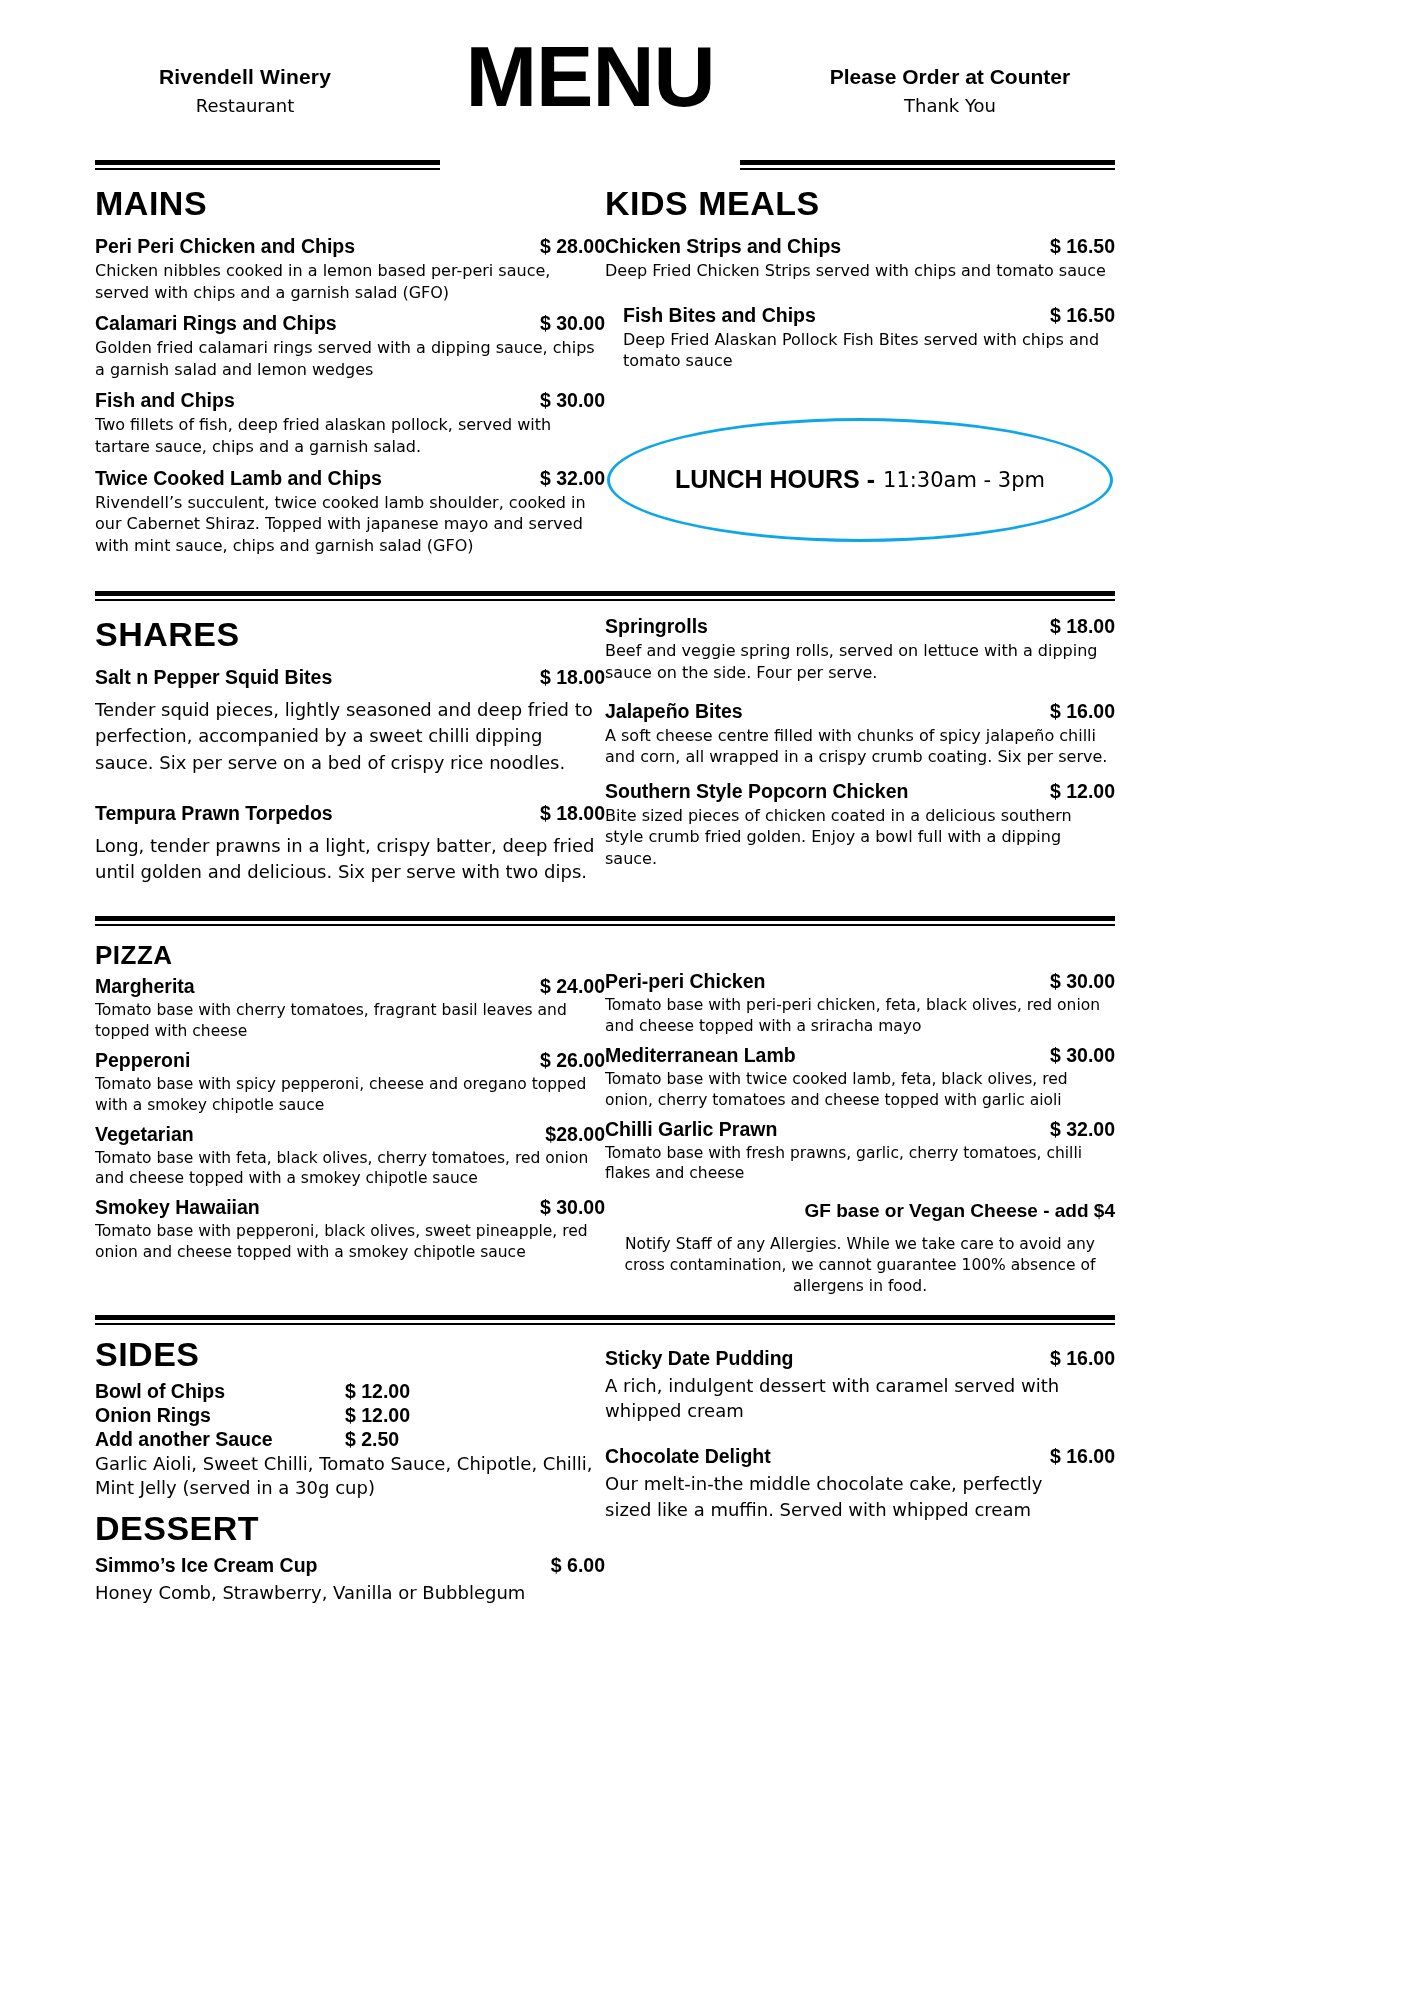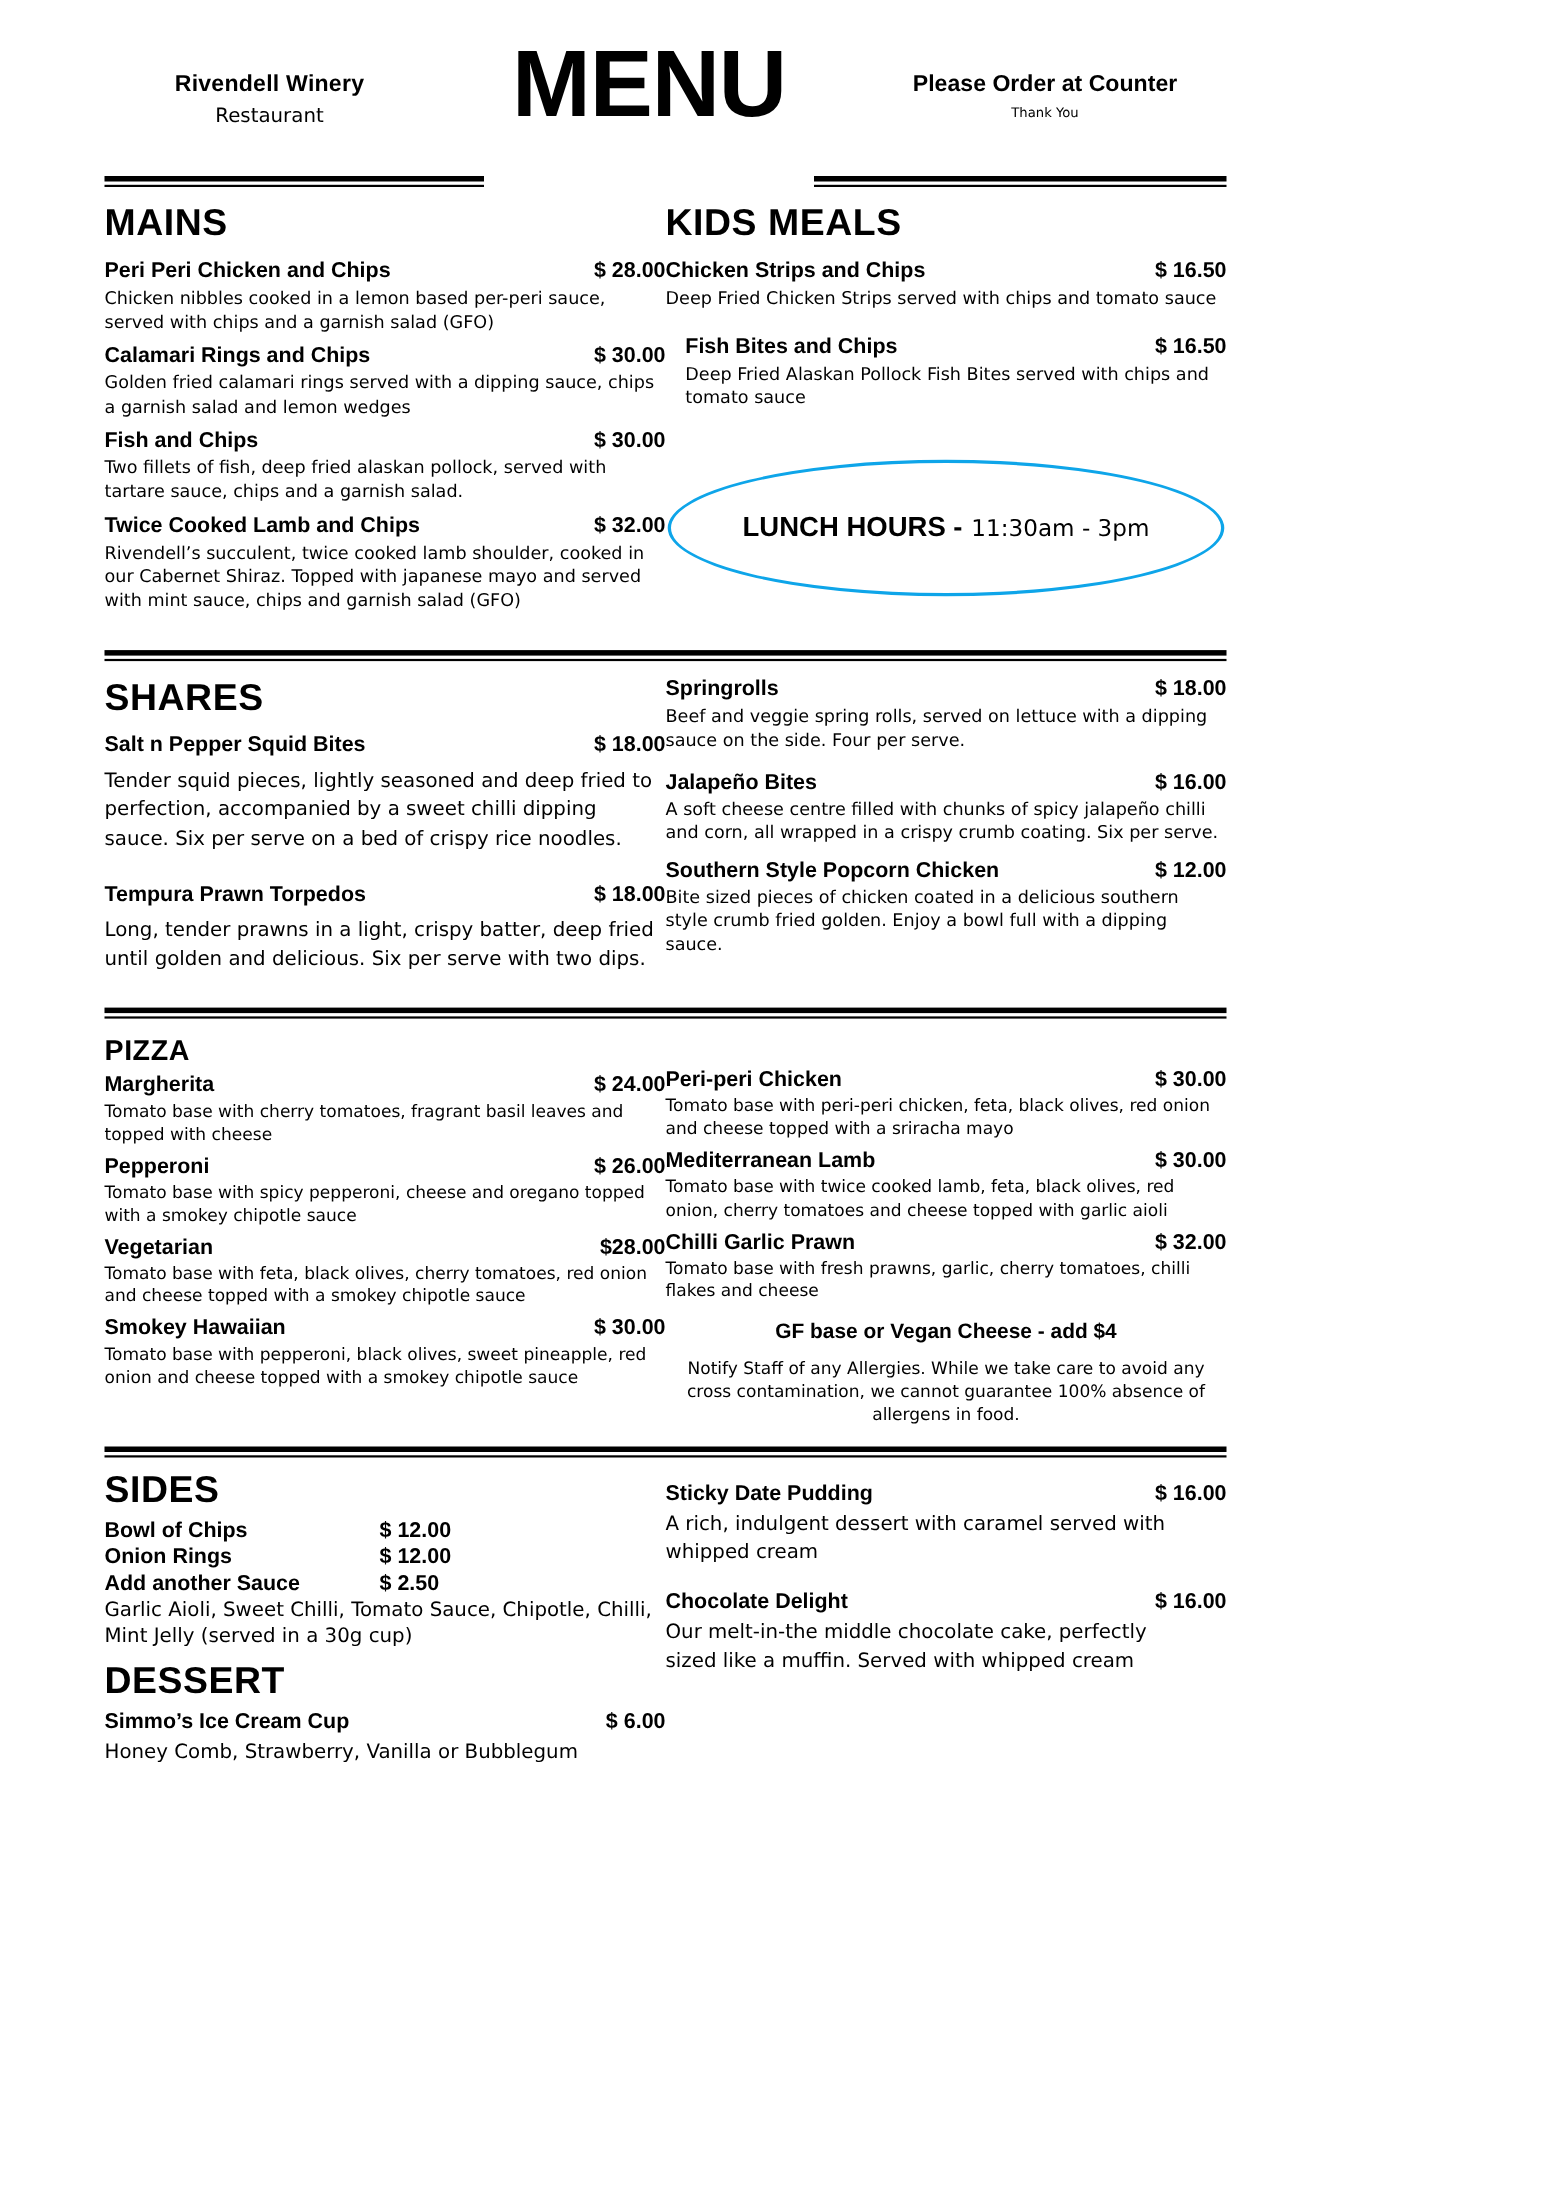--- a/index.html
+++ b/index.html
@@ -55,7 +55,7 @@
     font-weight: bold;
     font-size: 21px;
   }
-  .order-sub { font-size: 12px; margin-top: 6px; }
+  .order-sub { font-size: 18px; margin-top: 6px; }
 
   
   .rule-row {

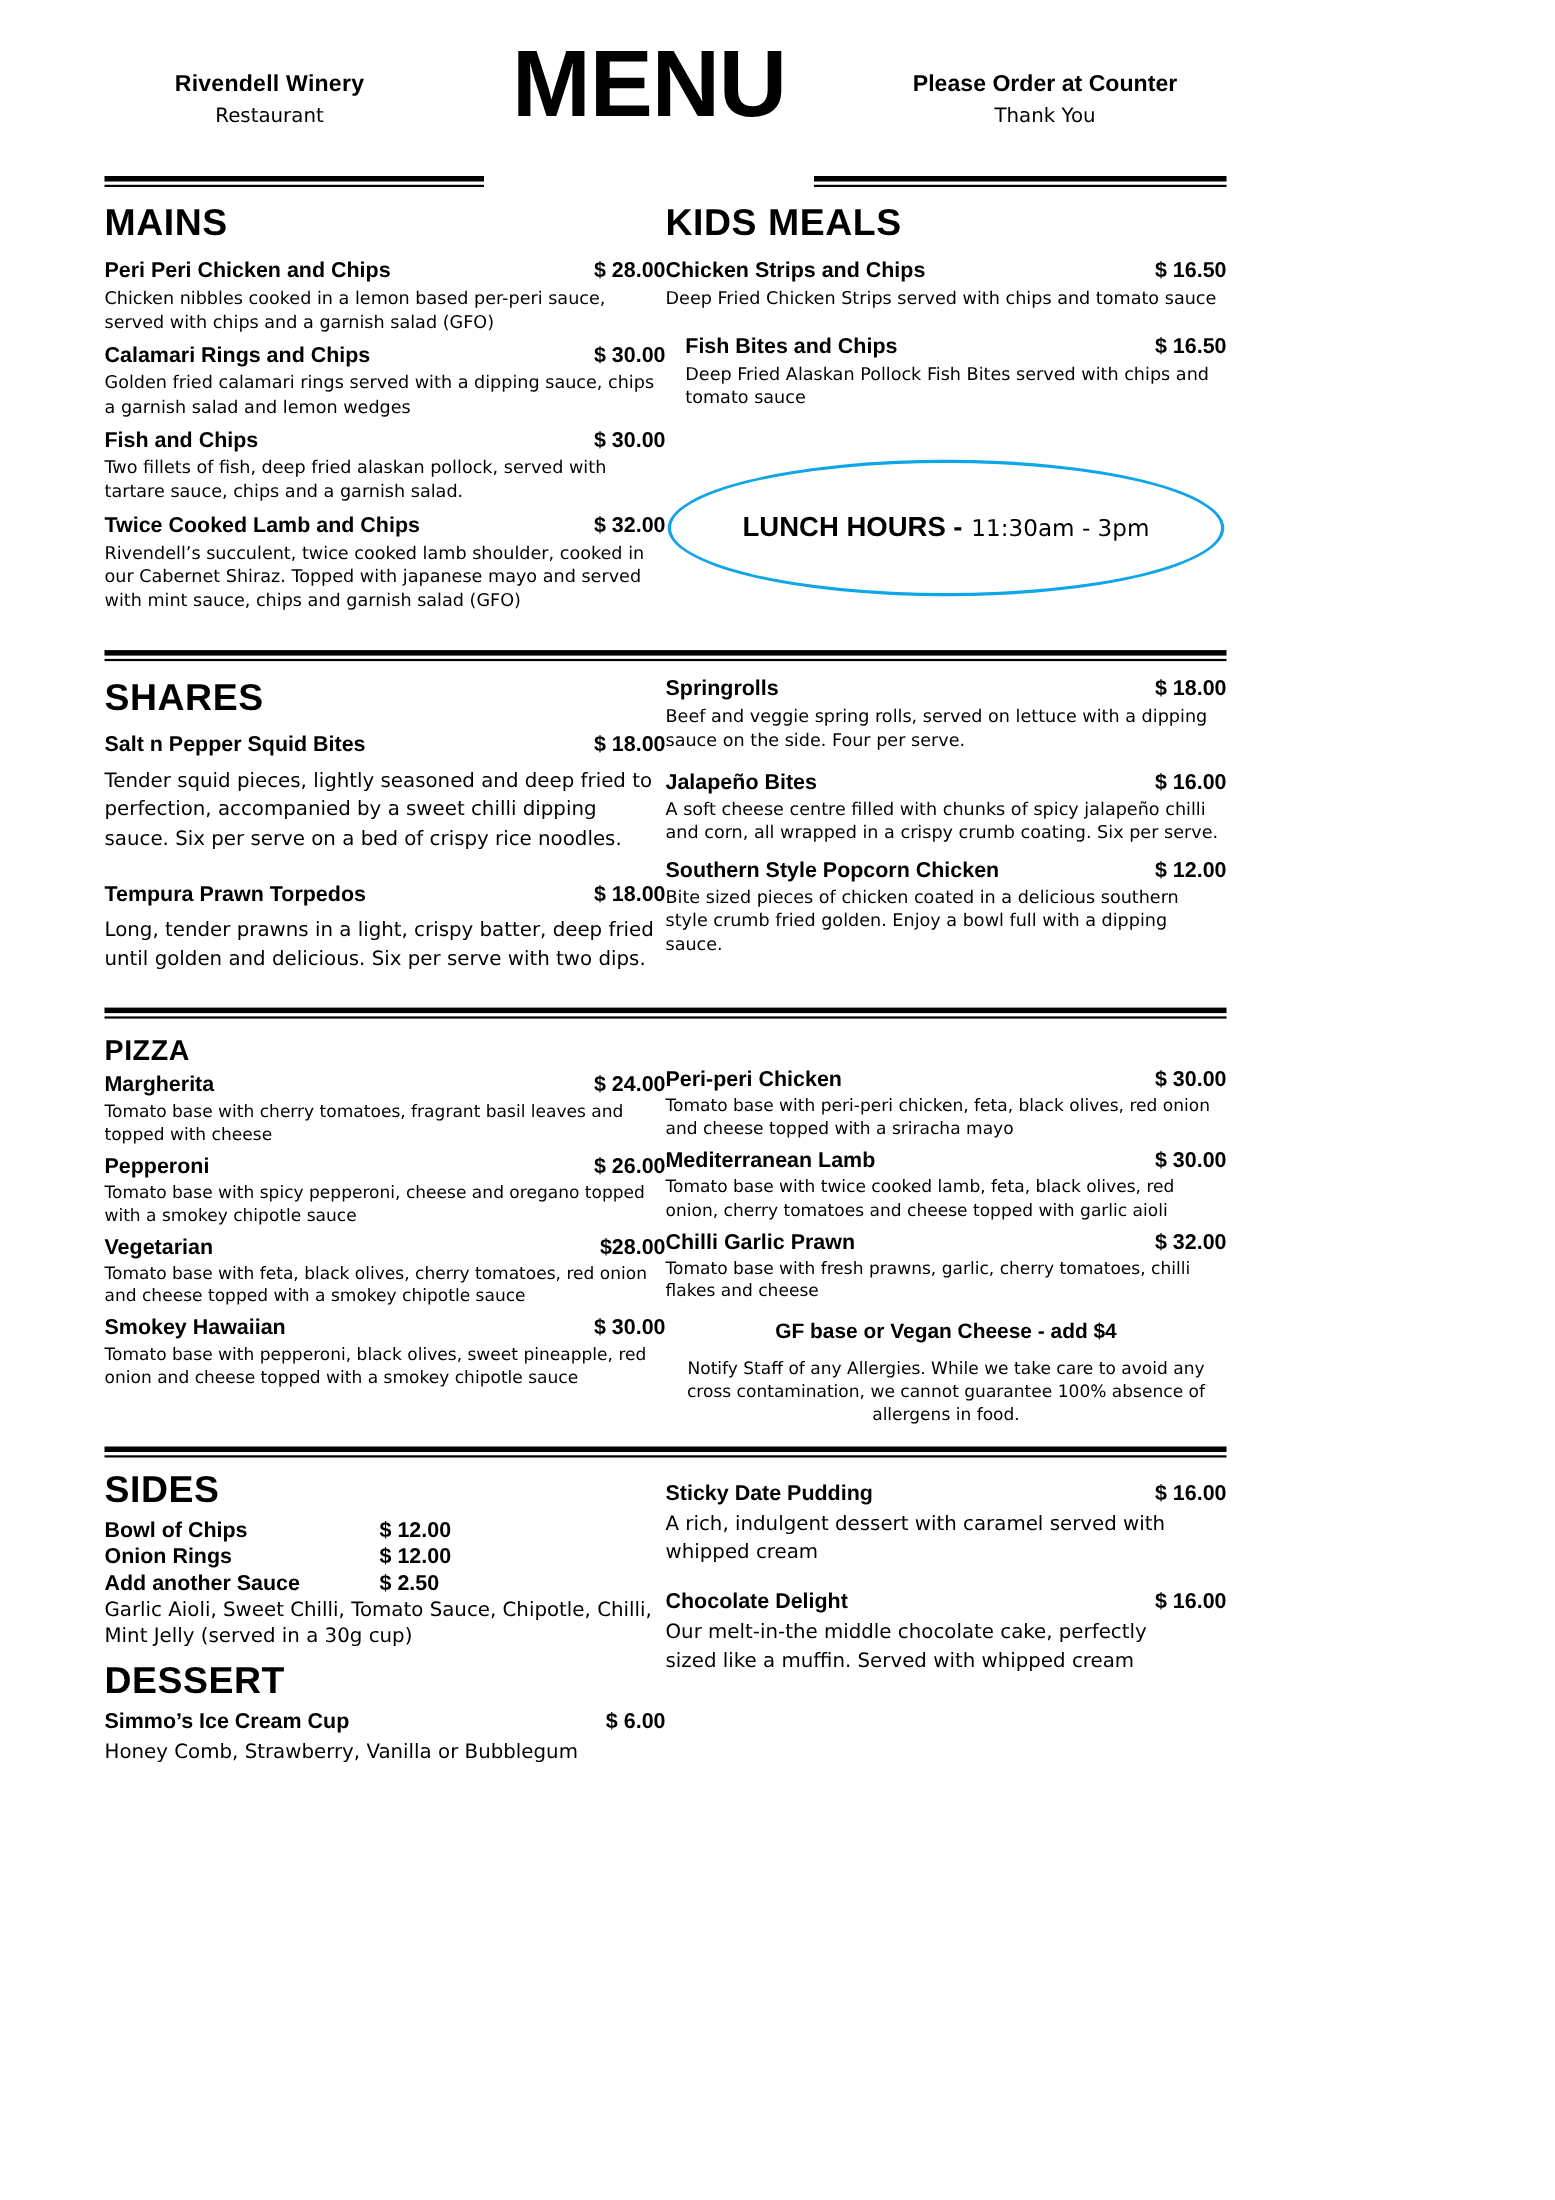--- a/index.html
+++ b/index.html
@@ -146,7 +146,7 @@
   .tight .item-desc { font-size: 15.5px; }
 
   .gf-note {
-    text-align: center;
+    text-align: right;
     font-family: "Liberation Sans", sans-serif;
     font-weight: bold;
     font-size: 19px;

